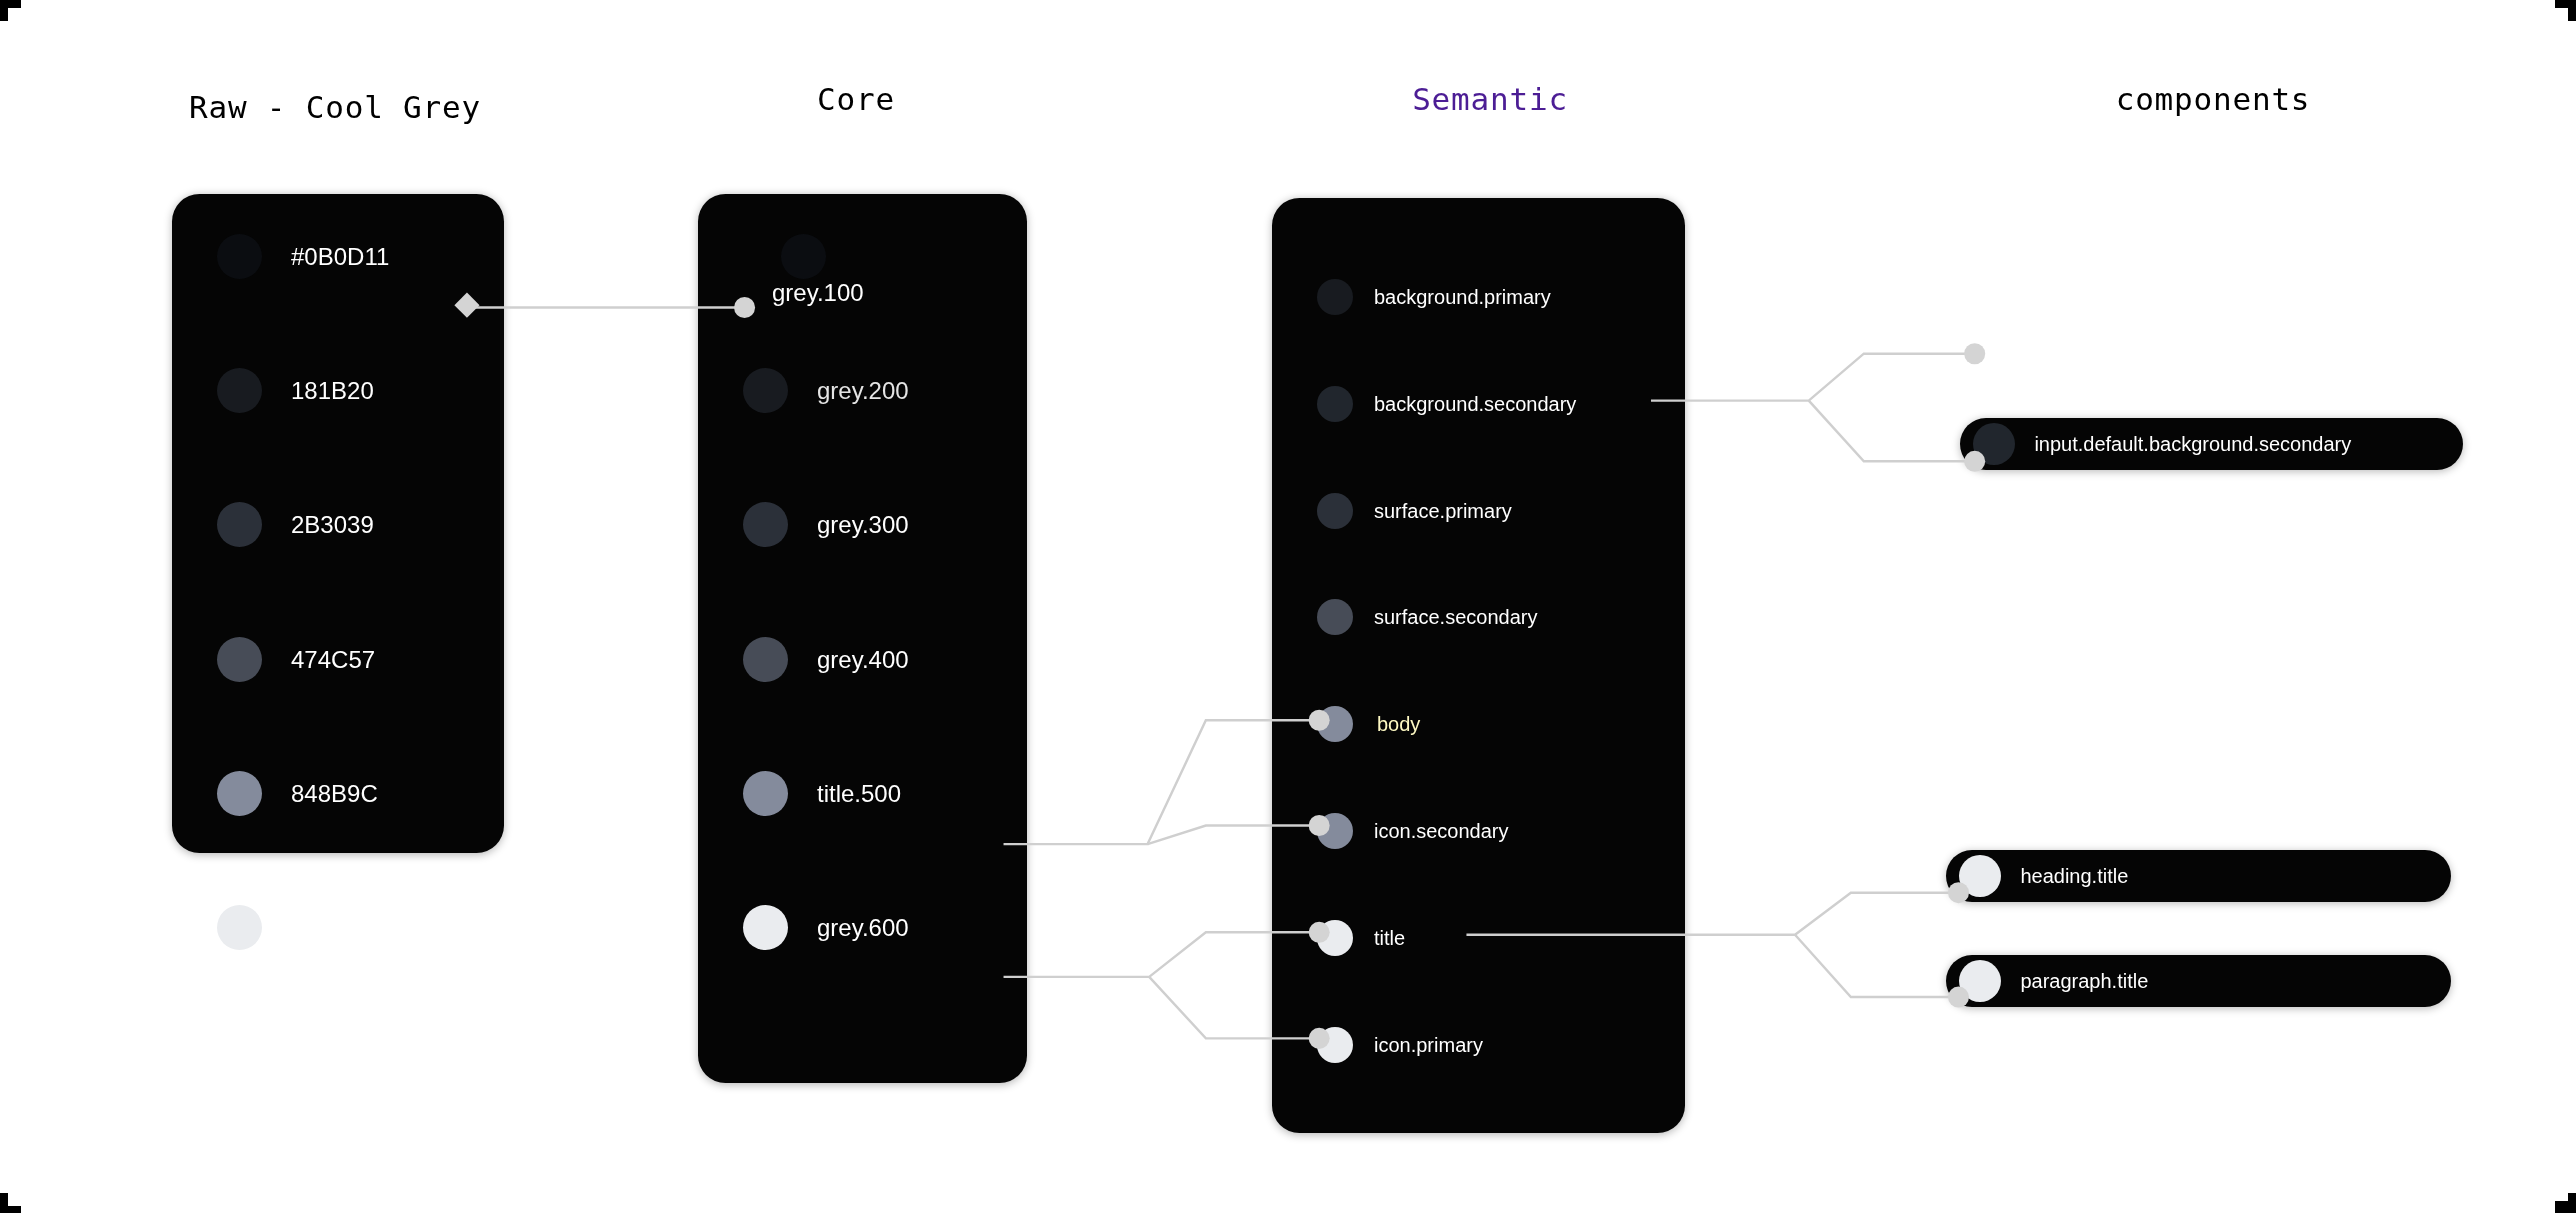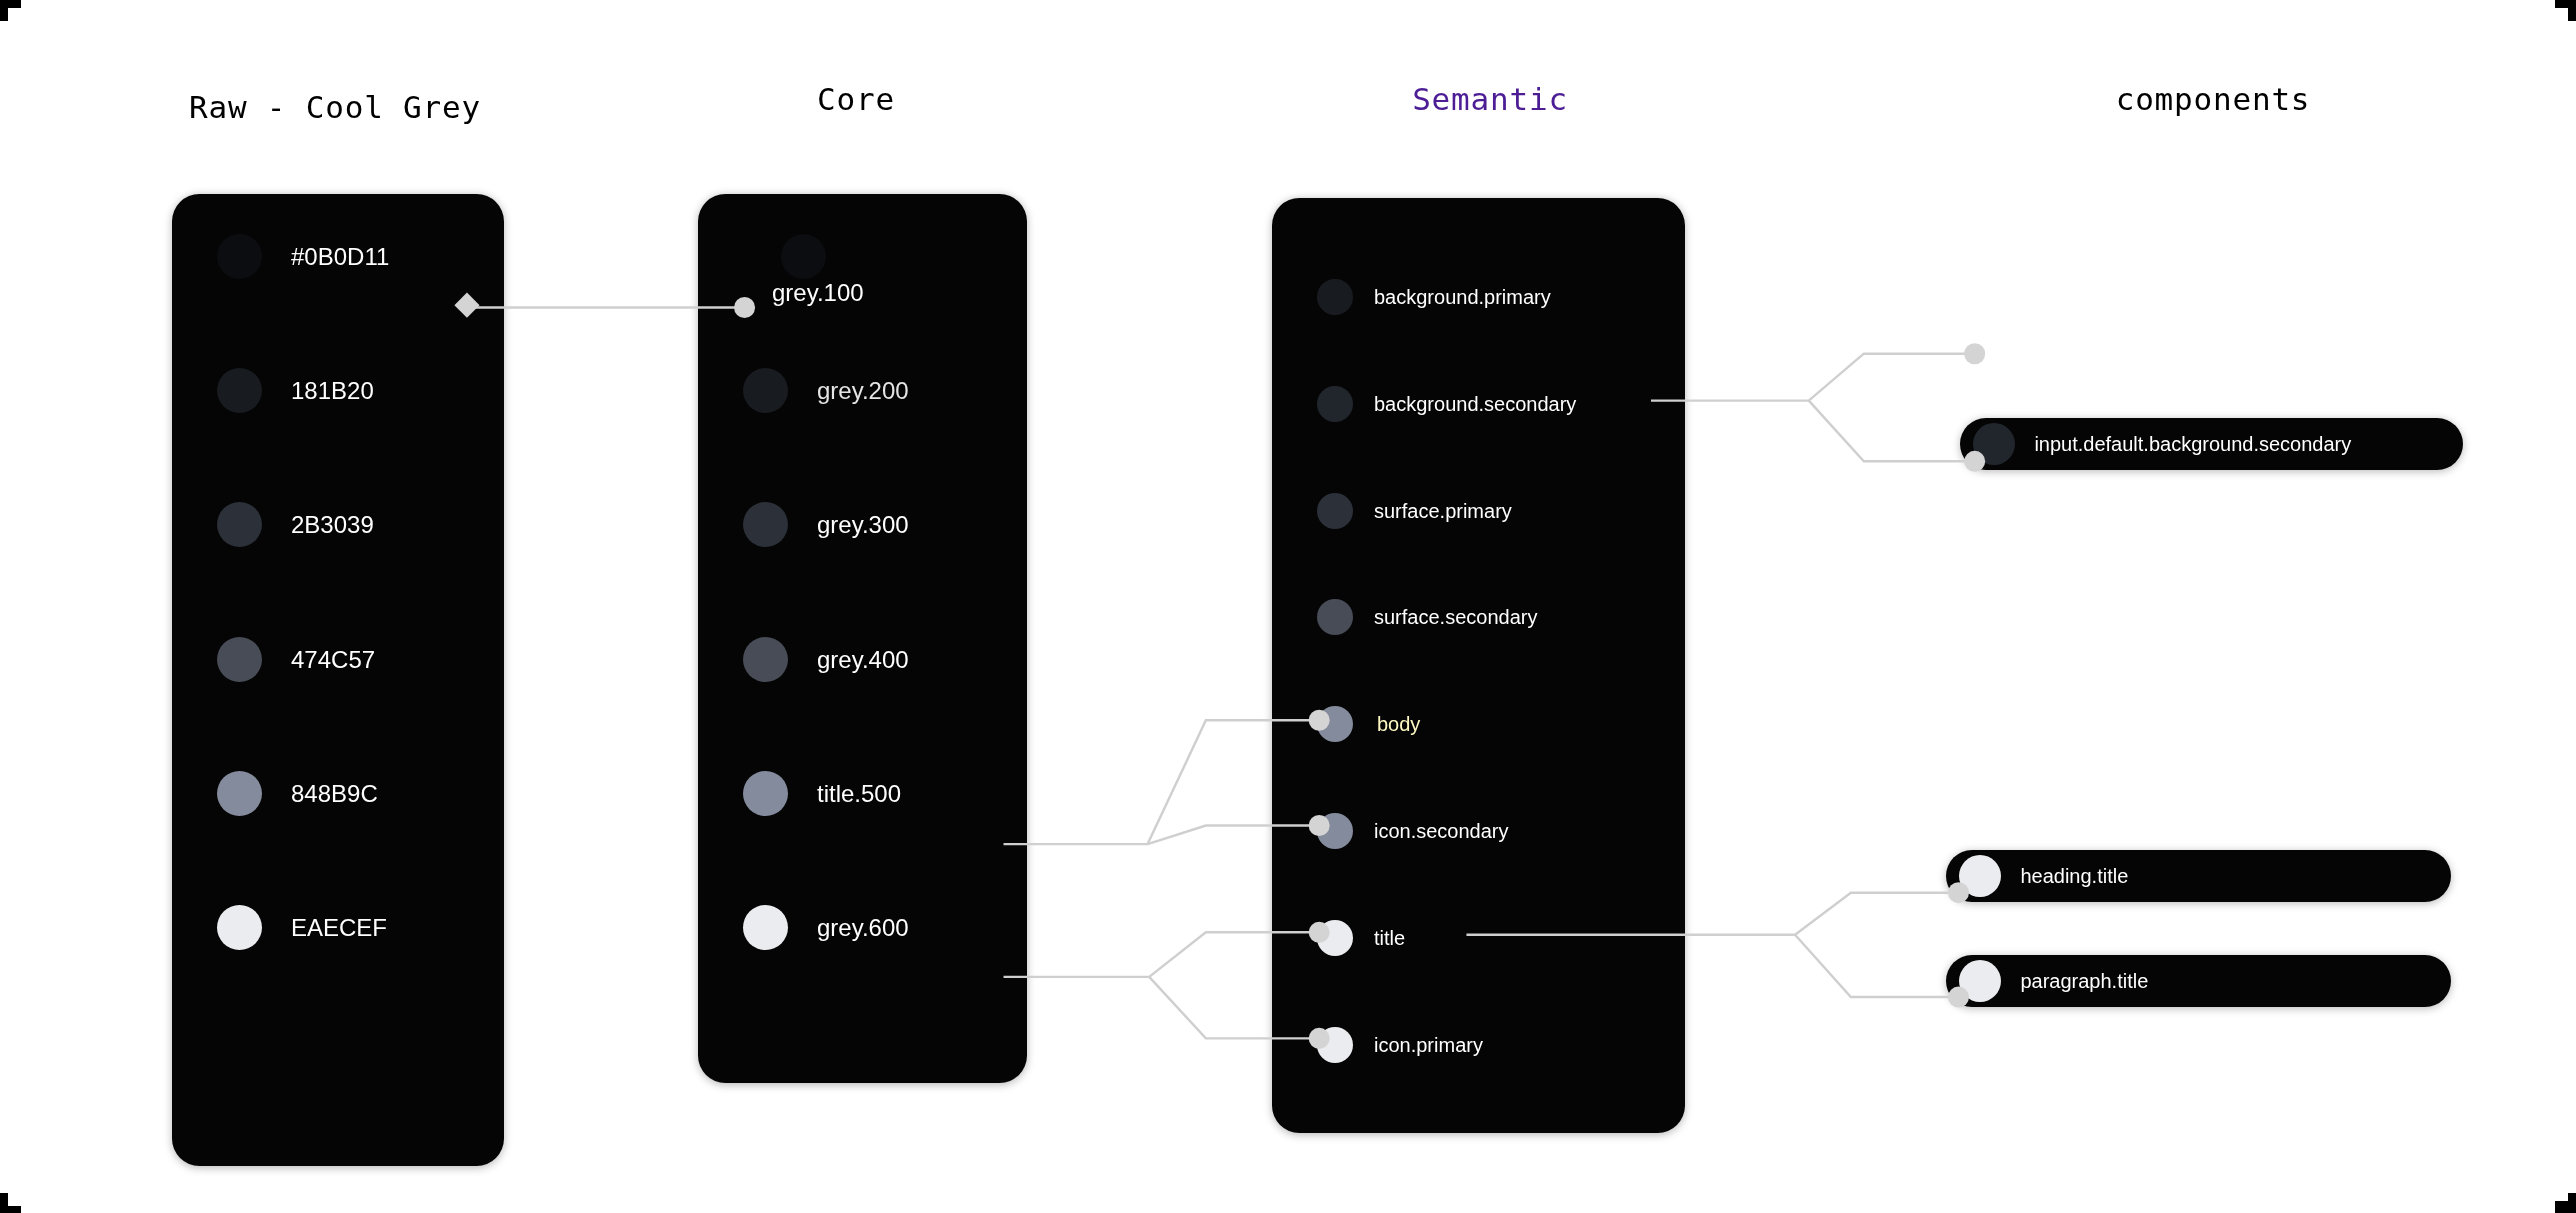--- a/index.html
+++ b/index.html
@@ -119,7 +119,7 @@
   <div class="col-header" style="left: 1476px; top: 81px; color: #4c1d95; margin-left: 14px;">Semantic</div>
   <div class="col-header" style="left: 2213px; top: 81px; color: rgb(0, 0, 0);">components</div>
 
-  <div class="panel raw" id="panel-raw" style="left: 172px; top: 194px; width: 332px; height: 972px; background: rgb(5, 5, 5);">
+  <div class="panel raw" id="panel-raw" style="left: 172px; top: 194px; width: 332px; height: 659px; background: rgb(5, 5, 5);">
     <div class="token-row" style="left:45px; top:40px;  height:45px;">
       <span class="swatch" style="background: rgb(11, 13, 17);"></span>
       <span class="token-label" style="color: rgb(255, 255, 255);">#0B0D11</span>

